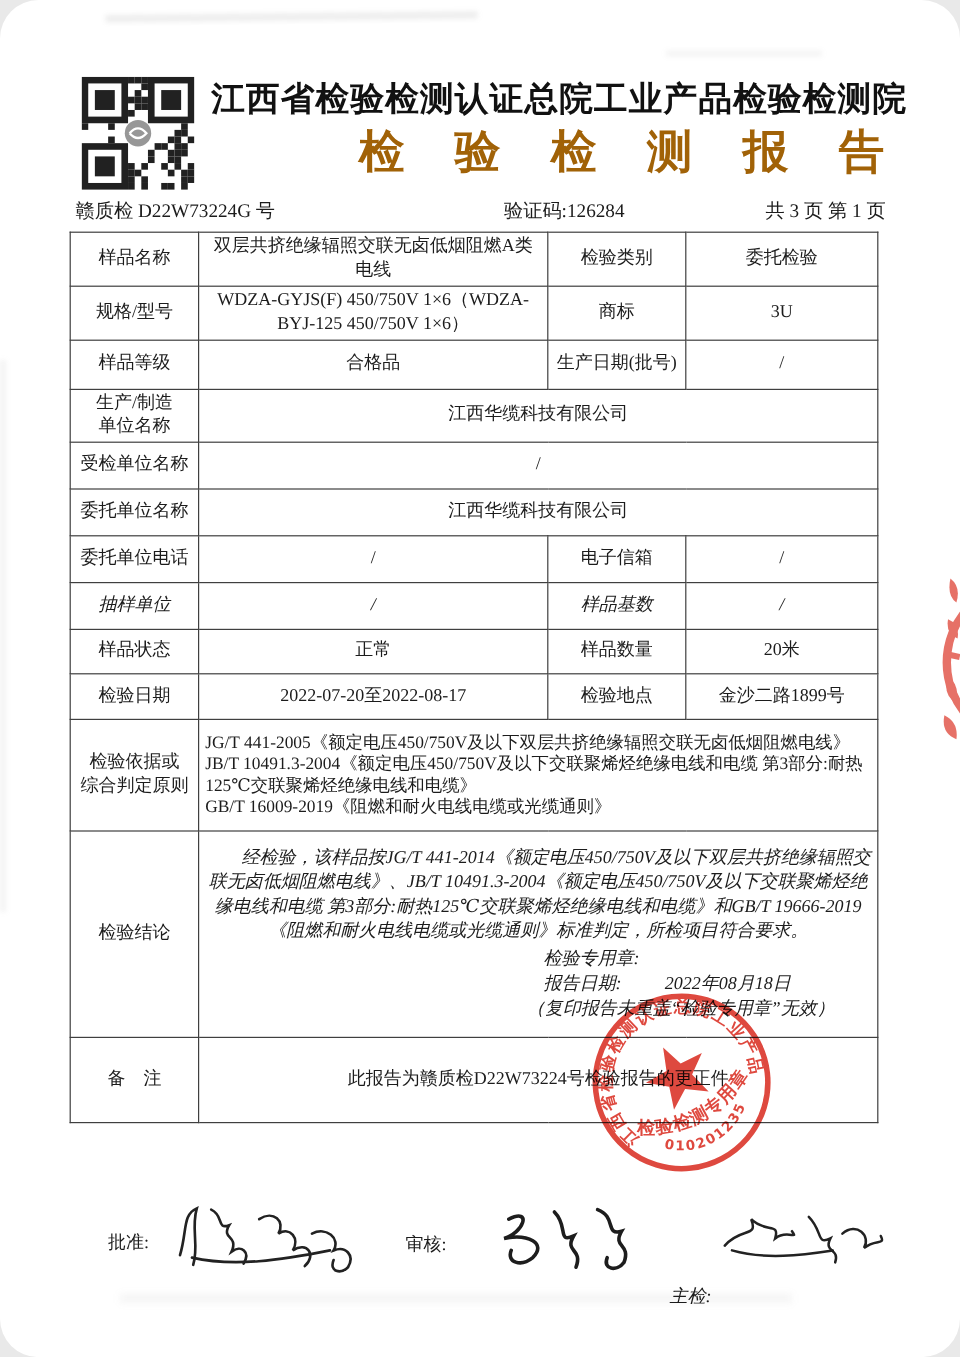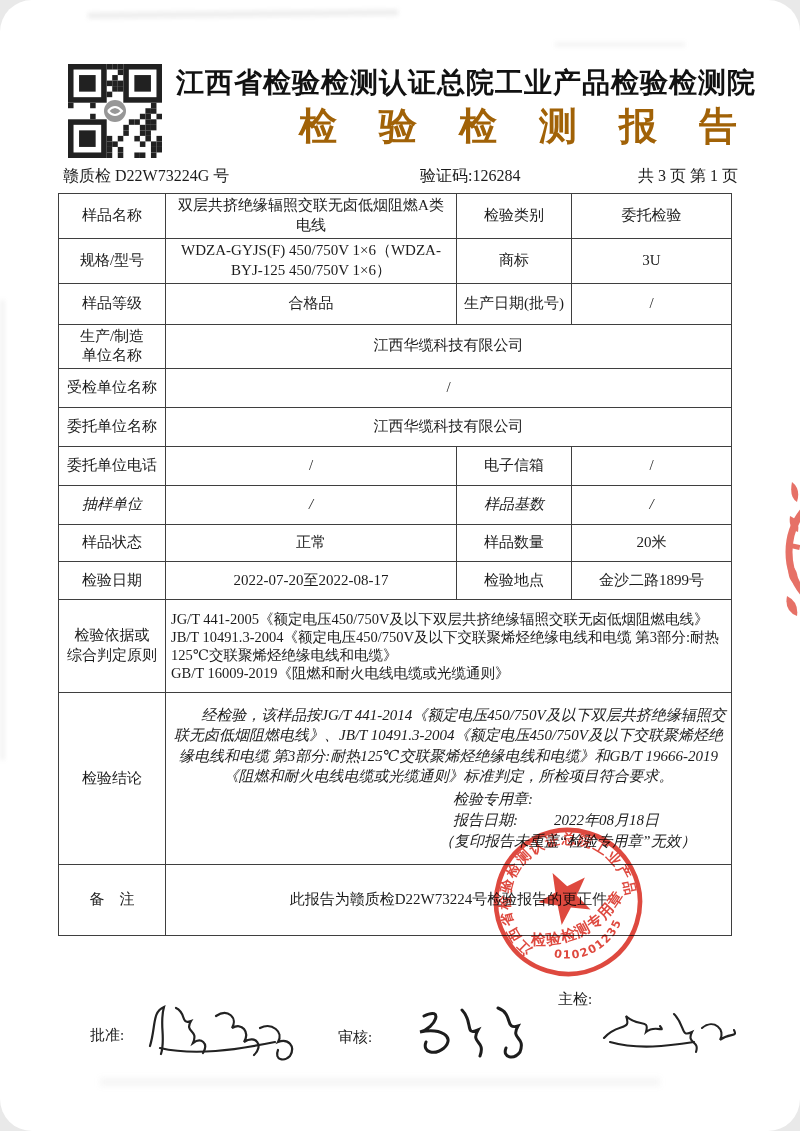--- a/index.html
+++ b/index.html
@@ -268,7 +268,7 @@
         <path d="M94,8 C110,14 100,30 114,26 C106,40 122,36 116,52 C110,60 98,58 102,48"></path>
       </g>
     </svg>
-    <span class="sig-label" style="left:558px;top:990px;">主检:</span>
+    <span class="sig-label" style="left:558px;top:1071px;font-style:italic;">主检:</span>
     <svg class="sigsvg" style="left:598px;top:1002px;" width="142" height="58" viewBox="0 0 142 58">
       <g fill="none" stroke="#222" stroke-width="2.1" stroke-linecap="round">
         <path d="M6,36 C20,20 34,30 28,14 C40,26 52,16 48,30 C58,22 68,32 62,24"></path>

